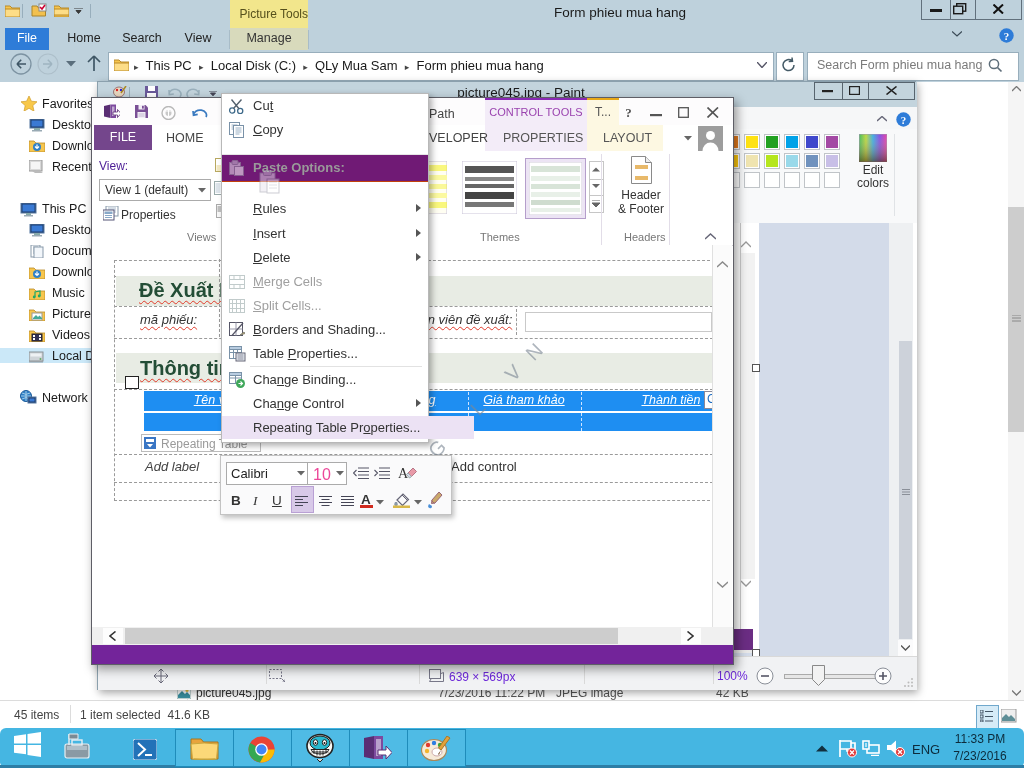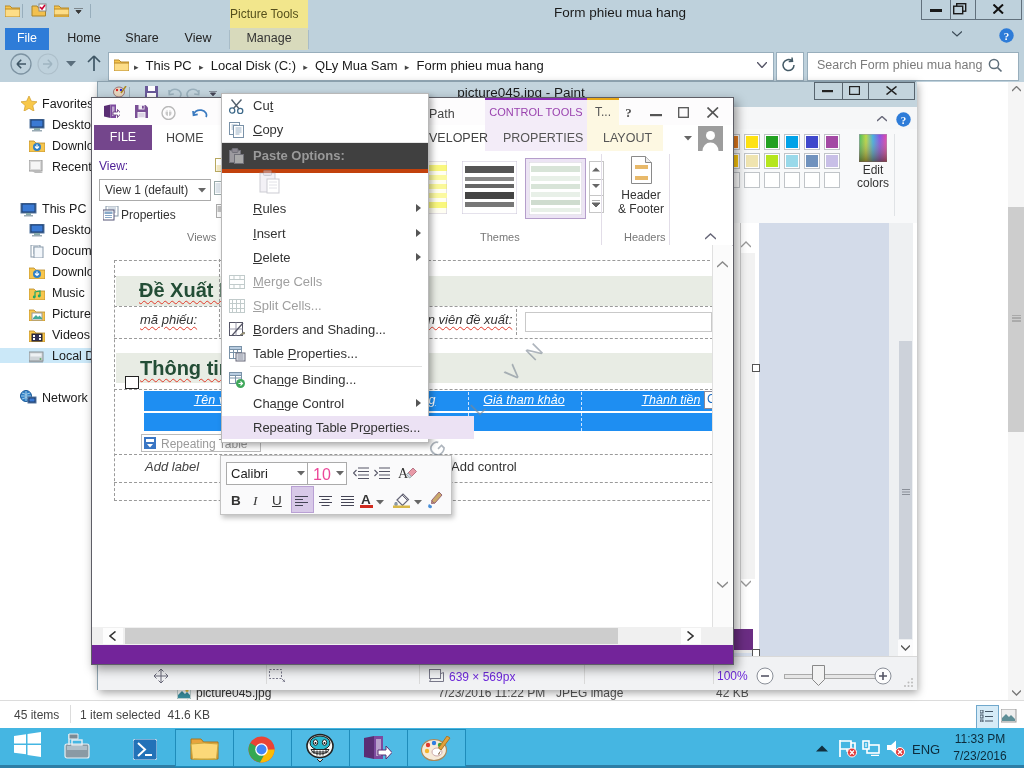--- a/index.html
+++ b/index.html
@@ -54,7 +54,7 @@
     </svg>
   <div class="abs" style="left:90px;top:4px;width:1px;height:14px;background:#98aebc"></div>
 
-  <div class="abs" style="left:230px;top:0;width:78px;height:28px;background:#f2e68c;color:#55501c;font-size:12px;text-align:left;line-height:28px;">Picture Tools</div>
+  <div class="abs" style="left:230px;top:0;width:78px;height:28px;background:#f2e68c;color:#55501c;font-size:12px;text-align:right;line-height:28px;">Picture Tools</div>
 
   <div class="abs" style="left:480px;top:0;width:280px;height:28px;color:#1a1a1a;font-size:13.5px;text-align:center;line-height:26px;">Form phieu mua hang</div>
 

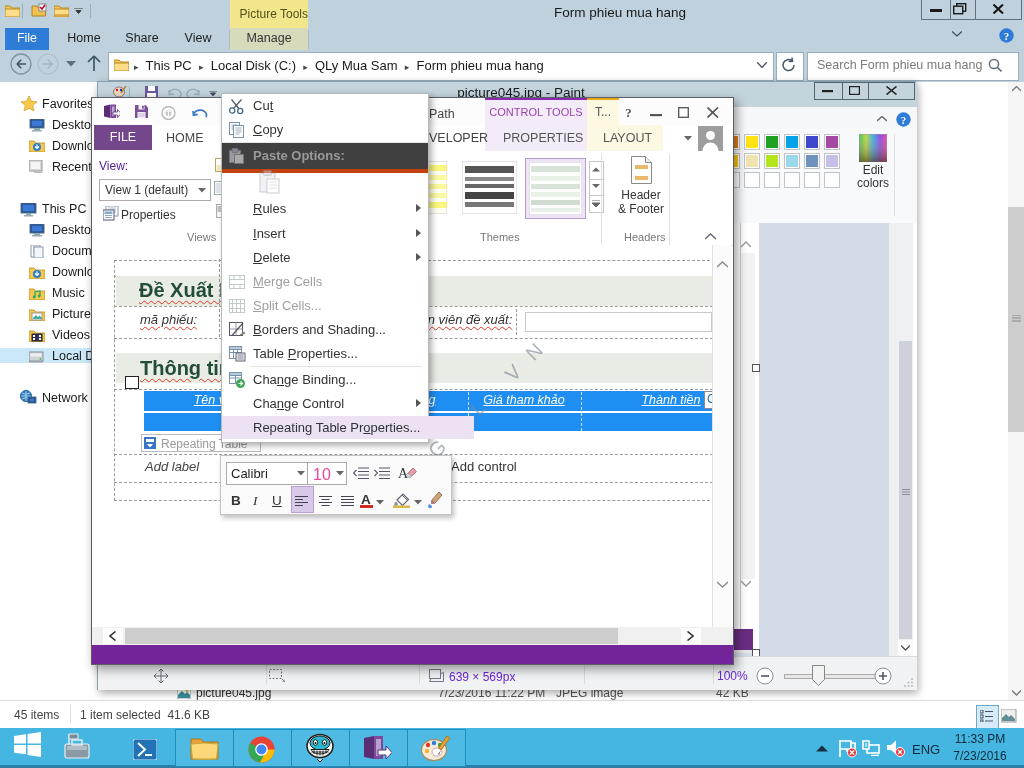--- a/index.html
+++ b/index.html
@@ -78,7 +78,7 @@
     <div class="abs" style="left:308px;top:2px;width:1px;height:19px;background:#a8bcc8;"></div>
   <div class="abs" style="left:5px;top:0;width:44px;height:22px;background:#2e7cd8;color:#fff;font-size:12.5px;text-align:center;line-height:21px;">File</div>
   <div class="abs" style="left:62px;top:0;width:44px;height:22px;color:#222;font-size:12.5px;text-align:center;line-height:21px;">Home</div>
-  <div class="abs" style="left:119px;top:0;width:46px;height:22px;color:#222;font-size:12.5px;text-align:center;line-height:21px;">Share</div>
+  <div class="abs" style="left:119px;top:0;width:46px;height:22px;color:#222;font-size:12.5px;text-align:center;line-height:21px;">Search</div>
   <div class="abs" style="left:176px;top:0;width:44px;height:22px;color:#222;font-size:12.5px;text-align:center;line-height:21px;">View</div>
   <div class="abs" style="left:238px;top:0;width:62px;height:22px;color:#333;font-size:12.5px;text-align:center;line-height:21px;">Manage</div>
   <svg class="abs" style="left:952px;top:3px" width="10" height="6">

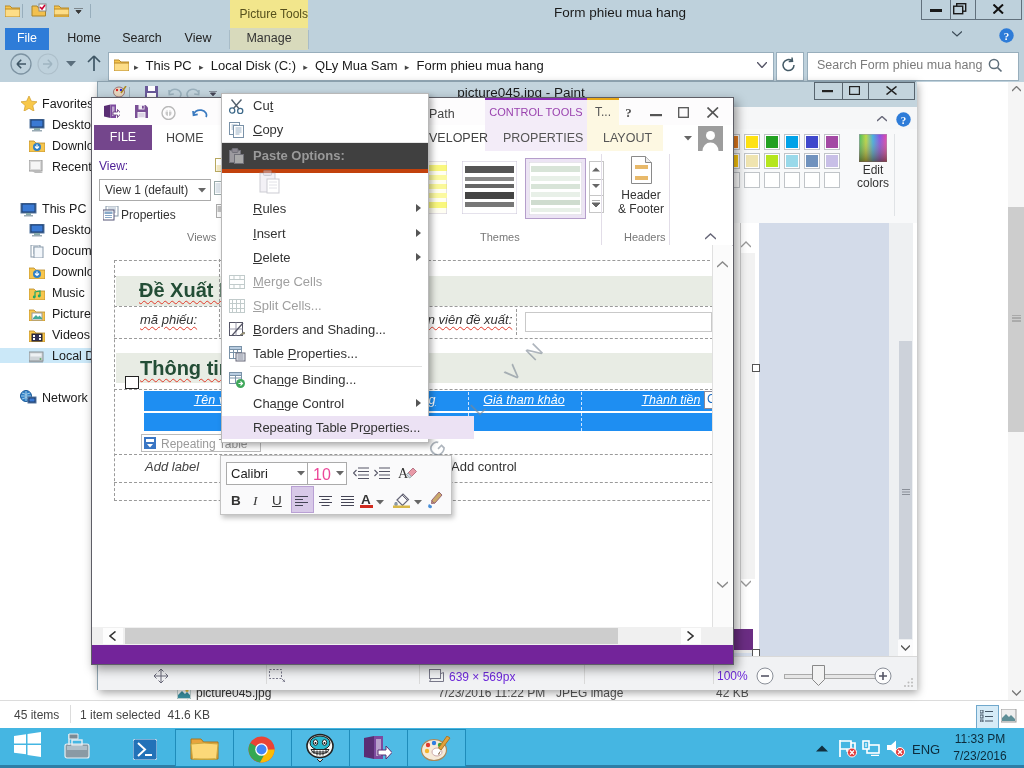--- a/index.html
+++ b/index.html
@@ -672,7 +672,7 @@
     <span class="txt"><u class="acc">C</u>opy</span>
   </div>
 
-  <div class="mi dis" style="top:48px;height:26px;background:#404040;border-top:1px solid #e6e6e6;border-bottom:4px solid #c2410c;">
+  <div class="mi dis" style="top:60px;height:26px;background:#701a75;border-top:1px solid #e6e6e6;border-bottom:1px solid #c2410c;">
     <svg class="abs" style="left:7px;top:5px" width="16" height="16" opacity=".55">
         <rect x="0.5" y="2.5" width="11" height="12" fill="#e8e4ee" stroke="#9a9aa8"></rect>
         <rect x="3" y="0.5" width="6" height="4" rx="1" fill="#cac4d4" stroke="#9a9aa8"></rect>

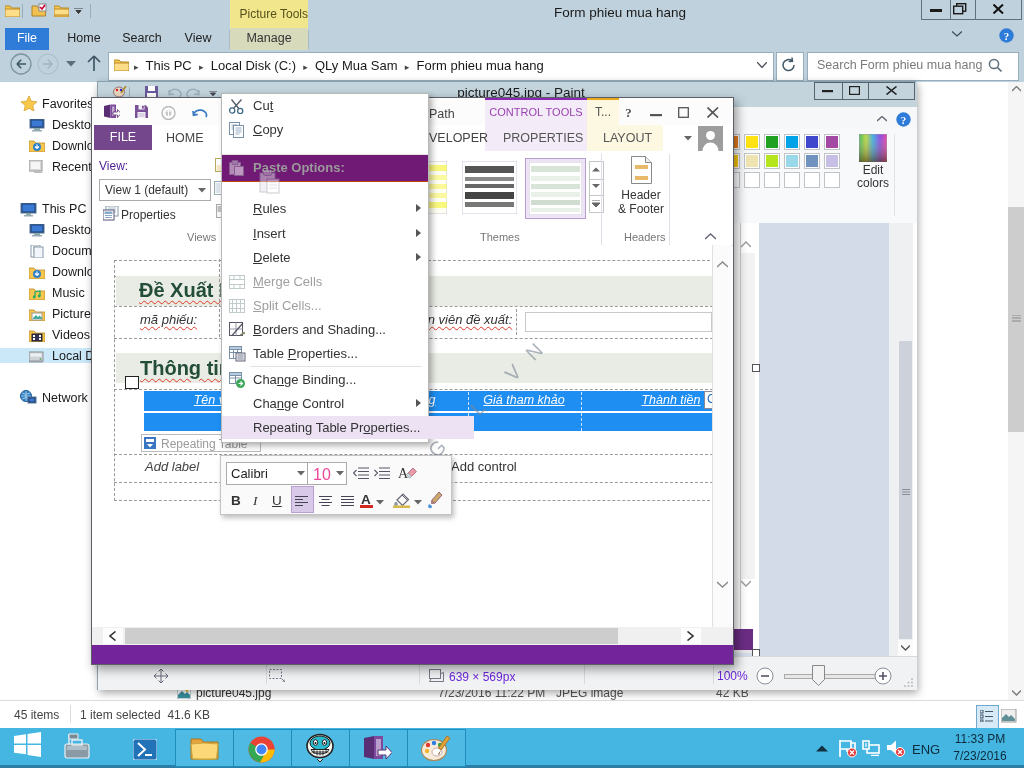--- a/index.html
+++ b/index.html
@@ -13,7 +13,7 @@
 .crumb{color:#1a1a1a;font-size:13px;}
 .carrow{color:#444;font-size:9px;}
 
-#taskbar{left:0;top:728px;width:1024px;height:40px;background:#45b6e2;}
+#taskbar{left:0;top:728px;width:1024px;height:40px;background:#45b6e2;border-radius:6px;}
 .tbtn{position:absolute;top:1px;height:36px;width:57px;border:1px solid #1f8cba;background:#4fbbe5;}
 
 #paint{left:97px;top:81px;width:817px;height:607px;background:#f3f4f6;border:1px solid #8ba0ad;box-shadow:2px 3px 8px rgba(0,0,0,.35);}

